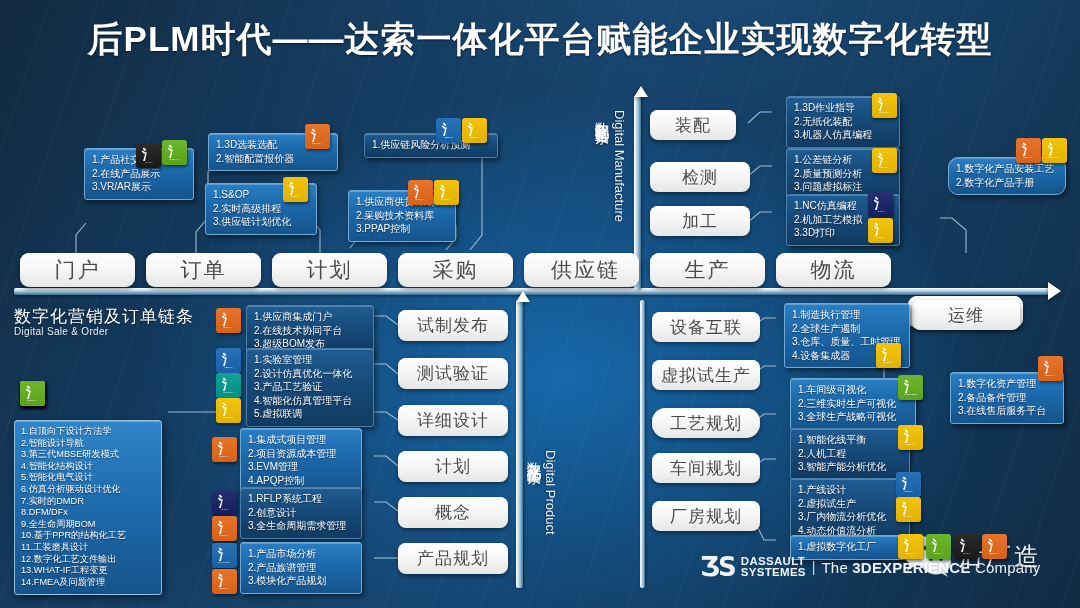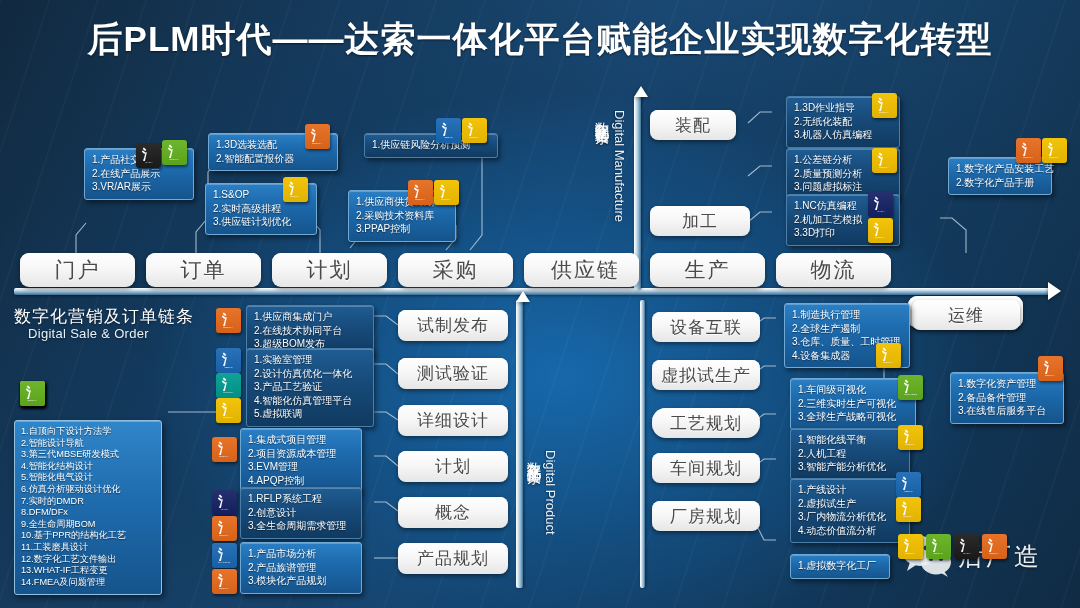--- a/index.html
+++ b/index.html
@@ -209,6 +209,9 @@
 
   <div class="chain small" style="left:650px; top:110px; width:86px; height:30px;">
     <span>装配</span>
+    </div>
+  <div class="chain small" style="left:650px; top:162px; width:100px; height:30px;">
+    <span>检测</span>
     </div>
   <div class="chain small" style="left:650px; top:206px; width:100px; height:30px;">
     <span>加工</span>

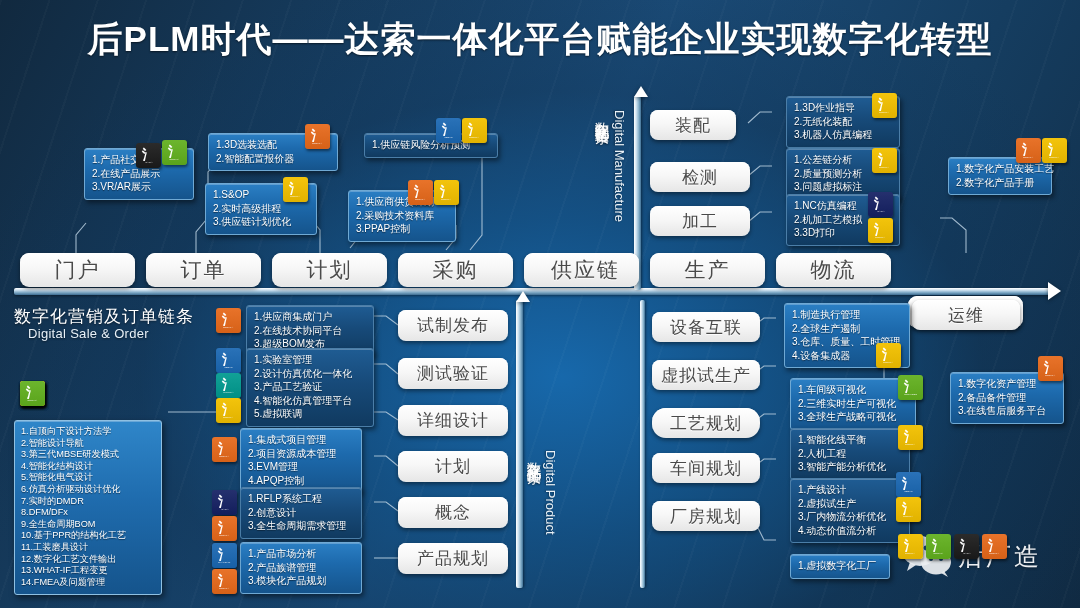--- a/index.html
+++ b/index.html
@@ -346,7 +346,7 @@
       <div>2.机加工艺模拟</div>
       <div>3.3D打印</div>
     </div>
-  <div class="det" id="c-delivery" style="left:948px; top:157px; width:104px;">
+  <div class="det" id="c-delivery" style="left:948px; top:157px; width:118px;border-radius:10px;">
       <div>1.数字化产品安装工艺</div>
       <div>2.数字化产品手册</div>
     </div>

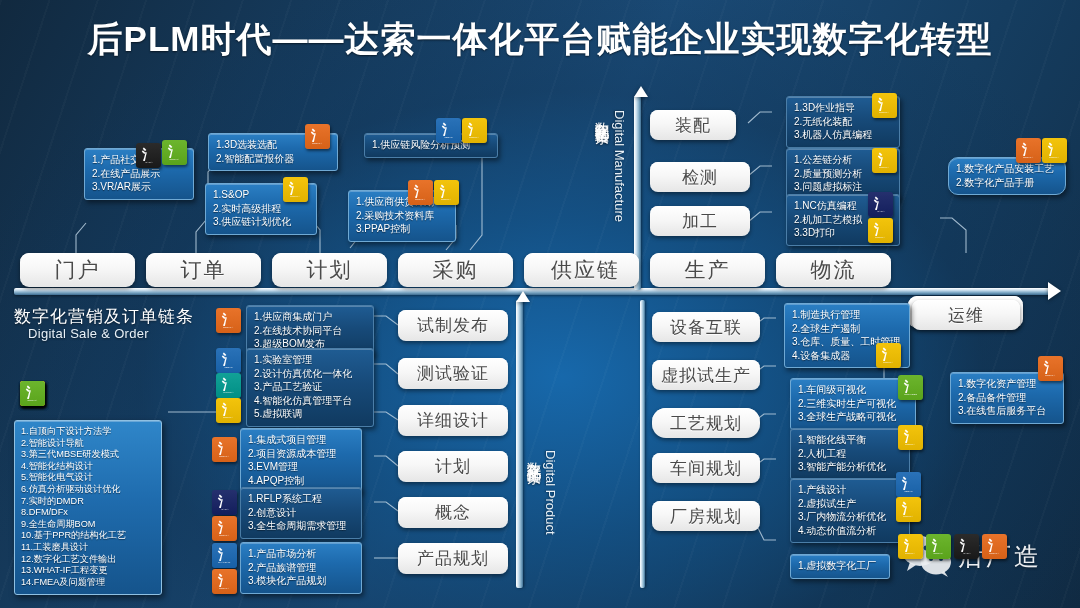--- a/index.html
+++ b/index.html
@@ -76,7 +76,7 @@
 
   
   #sale-cn{ position:absolute; left:14px; top:305px; color:#fff; font-size:17px; font-weight:400; letter-spacing:1px; text-shadow:0 1px 2px rgba(0,0,0,.5);}
-  #sale-en{ position:absolute; left:28px; top:326px; color:#e8f1f8; font-size:13px; letter-spacing:.3px; text-shadow:0 1px 2px rgba(0,0,0,.5);}
+  #sale-en{ position:absolute; left:14px; top:326px; color:#e8f1f8; font-size:10px; letter-spacing:.3px; text-shadow:0 1px 2px rgba(0,0,0,.5);}
   .vlabel-en{ position:absolute; writing-mode:vertical-rl; text-orientation:mixed; color:#eaf2f8; font-size:13px; text-shadow:0 1px 2px rgba(0,0,0,.5); }
   .vlabel-cn{ position:absolute; writing-mode:vertical-rl; text-orientation:upright; color:#ffffff; font-size:14.5px; letter-spacing:1.5px; text-shadow:0 1px 2px rgba(0,0,0,.5); }
 

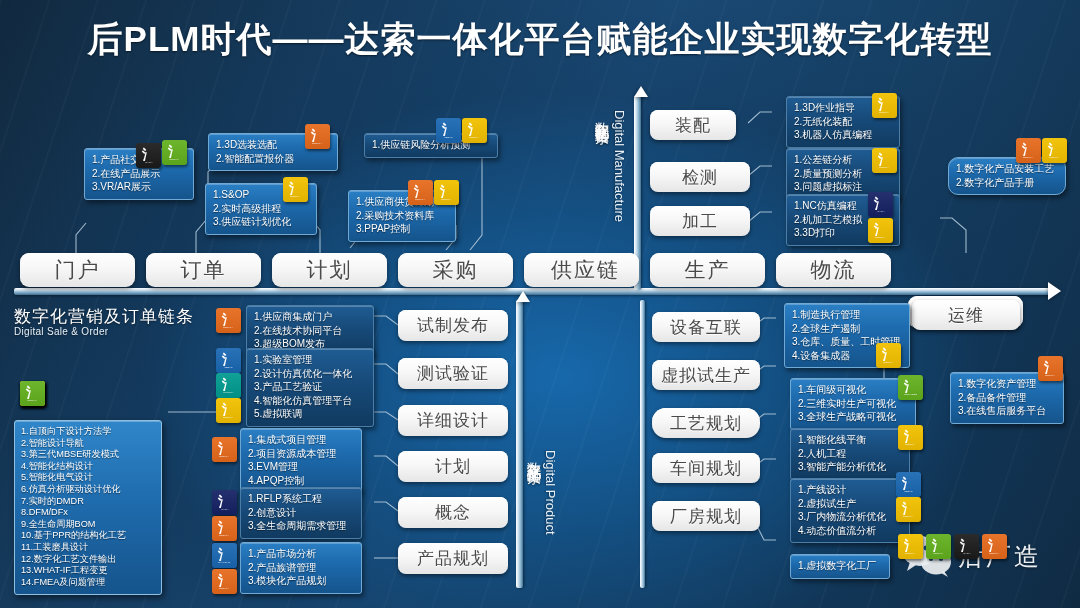--- a/index.html
+++ b/index.html
@@ -402,7 +402,7 @@
       <div>3.厂内物流分析优化</div>
       <div>4.动态价值流分析</div>
     </div>
-  <div class="det" id="c-plant" style="left:790px; top:535px; width:100px;margin-top:19px;">
+  <div class="det" id="c-plant" style="left:790px; top:535px; width:116px;">
       <div>1.虚拟数字化工厂</div>
     </div>
   <div class="det" id="c-ops" style="left:950px; top:372px; width:114px;">

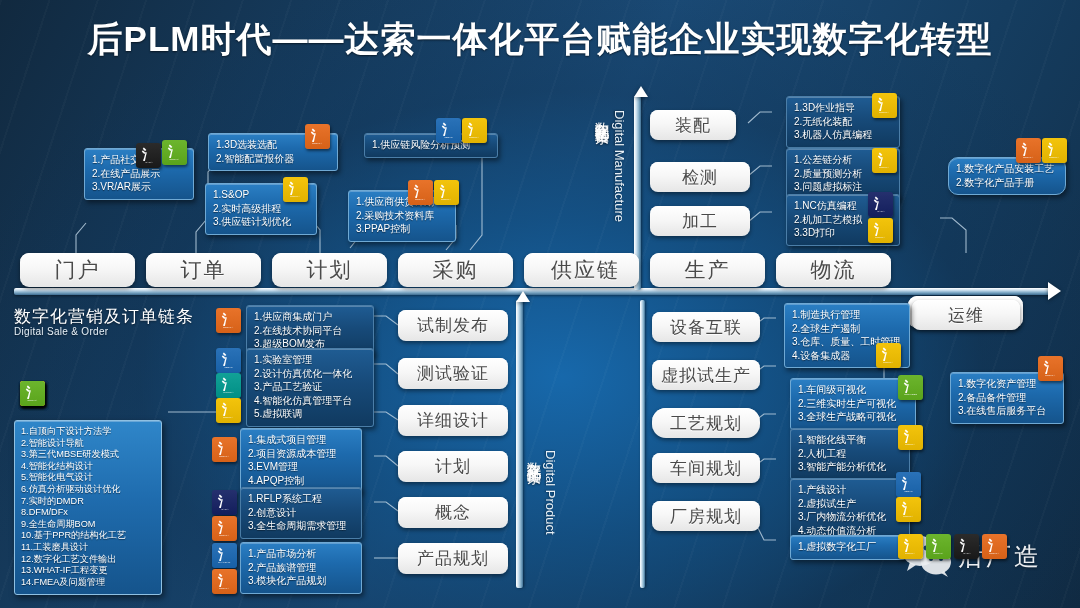--- a/index.html
+++ b/index.html
@@ -411,6 +411,17 @@
       <div>3.在线售后服务平台</div>
     </div>
 
+  <div id="brand">
+    <div id="ds-logo">ƷS</div>
+    <div>
+      <div id="ds-name"><span>DASSAULT</span></div>
+      <div id="ds-name"><span>SYSTEMES</span></div>
+    </div>
+    <div style="font-size:14px;opacity:.8;">|</div>
+    <div id="ds-tag">
+      <span>The </span><b>3DEXPERIENCE</b><span> Company</span>
+    </div>
+  </div>
 
   <div id="wm">
     <svg width="54" height="44" viewBox="0 0 54 44">

